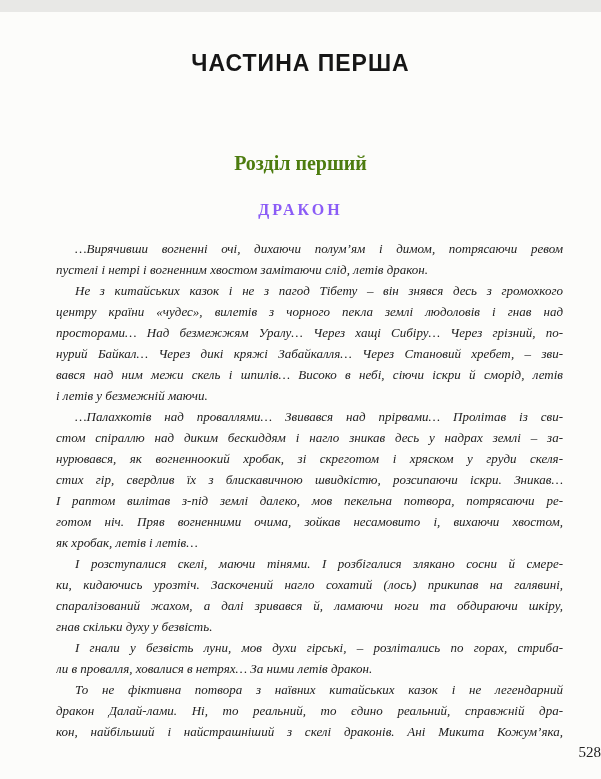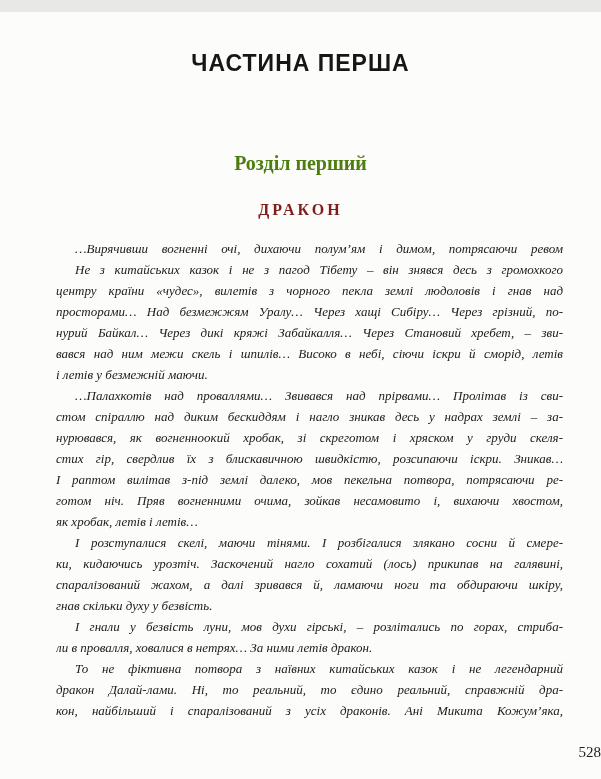--- a/index.html
+++ b/index.html
@@ -39,7 +39,7 @@
     font-weight: 700;
     font-size: 16px;
     letter-spacing: 3px;
-    color: #7f1d1d;
+    color: #8b5cf6;
   }
   .body-text {
     position: absolute;

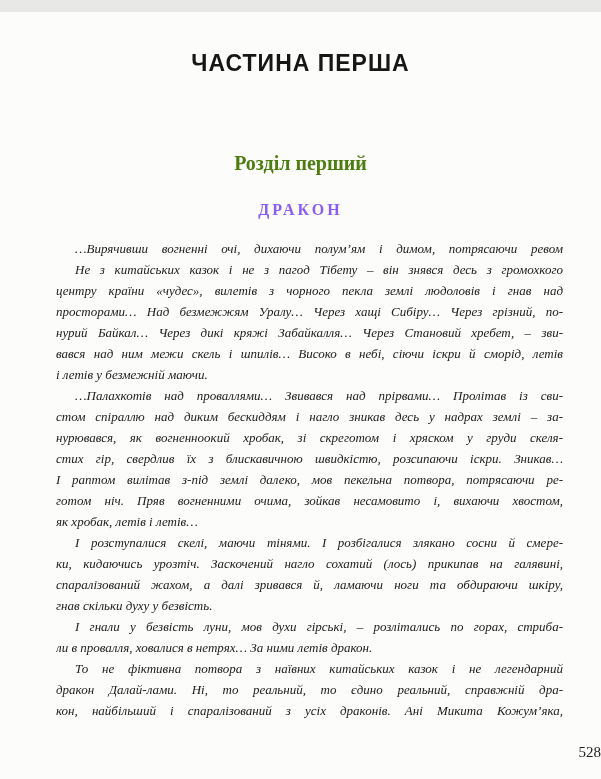--- a/index.html
+++ b/index.html
@@ -83,6 +83,7 @@
 
   <div class="body-text">
     <div class="ln ind">…Вирячивши вогненні очі, дихаючи полум’ям і димом, потрясаючи ревом</div>
+    <div class="ln end">пустелі і нетрі і вогненним хвостом замітаючи слід, летів дракон.</div>
     <div class="ln ind">Не з китайських казок і не з пагод Тібету – він знявся десь з громохкого</div>
     <div class="ln">центру країни «чудес», вилетів з чорного пекла землі людоловів і гнав над</div>
     <div class="ln">просторами… Над безмежжям Уралу… Через хащі Сибіру… Через грізний, по-</div>

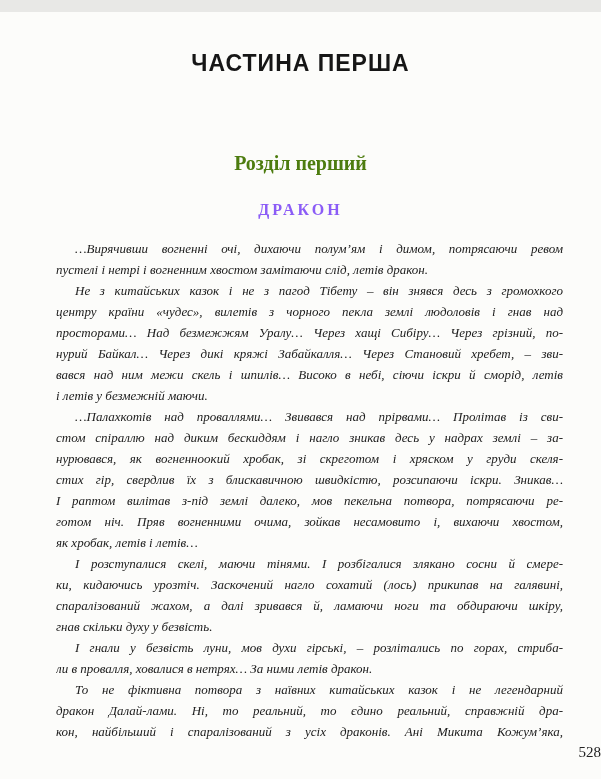--- a/index.html
+++ b/index.html
@@ -105,7 +105,7 @@
     <div class="ln end">ли в провалля, ховалися в нетрях… За ними летів дракон.</div>
     <div class="ln ind">То не фіктивна потвора з наївних китайських казок і не легендарний</div>
     <div class="ln">дракон Далай-лами. Ні, то реальний, то єдино реальний, справжній дра-</div>
-    <div class="ln">кон, найбільший і спаралізований з усіх драконів. Ані Микита Кожум’яка,</div>
+    <div class="ln">кон, найбільший і найстрашніший з скелі драконів. Ані Микита Кожум’яка,</div>
   </div>
 
   <div class="page-number">528</div>

